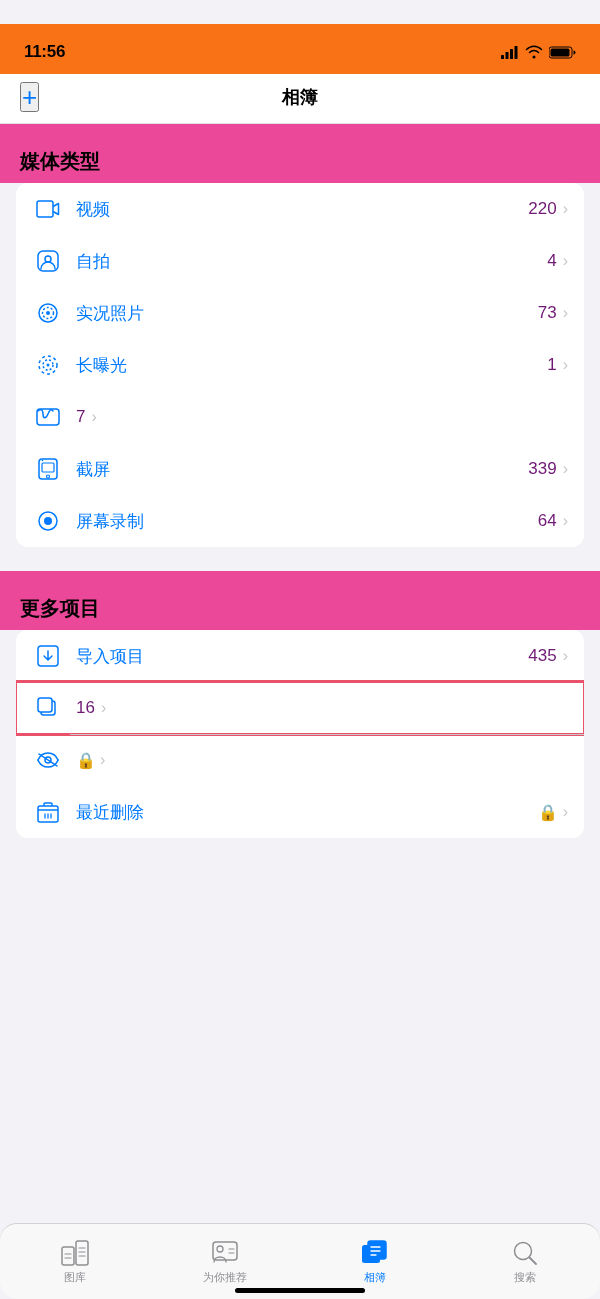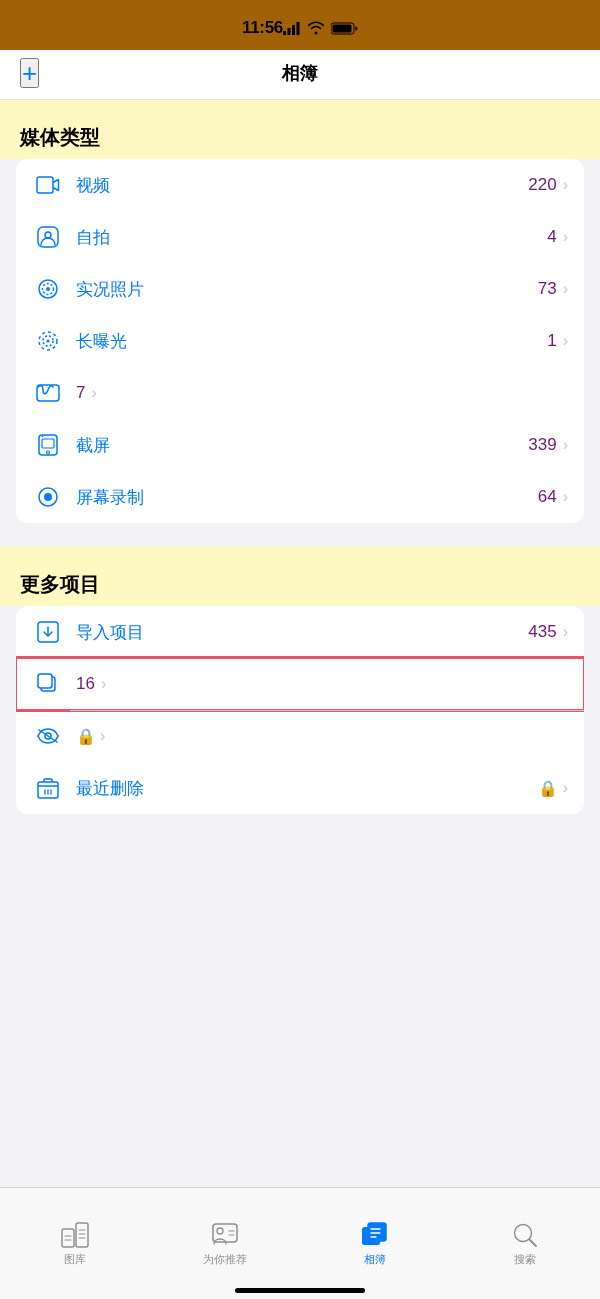--- a/index.html
+++ b/index.html
@@ -17,10 +17,11 @@
     .status-bar {
       display: flex;
       align-items: center;
-      justify-content: center;
+      justify-content: space-between;
       padding: 14px 24px 8px 24px;
-      background: #a16207;
+      background: #f97316;
       height: 50px;
+      margin-top: 24px;
     }
     .status-time {
       font-size: 17px;

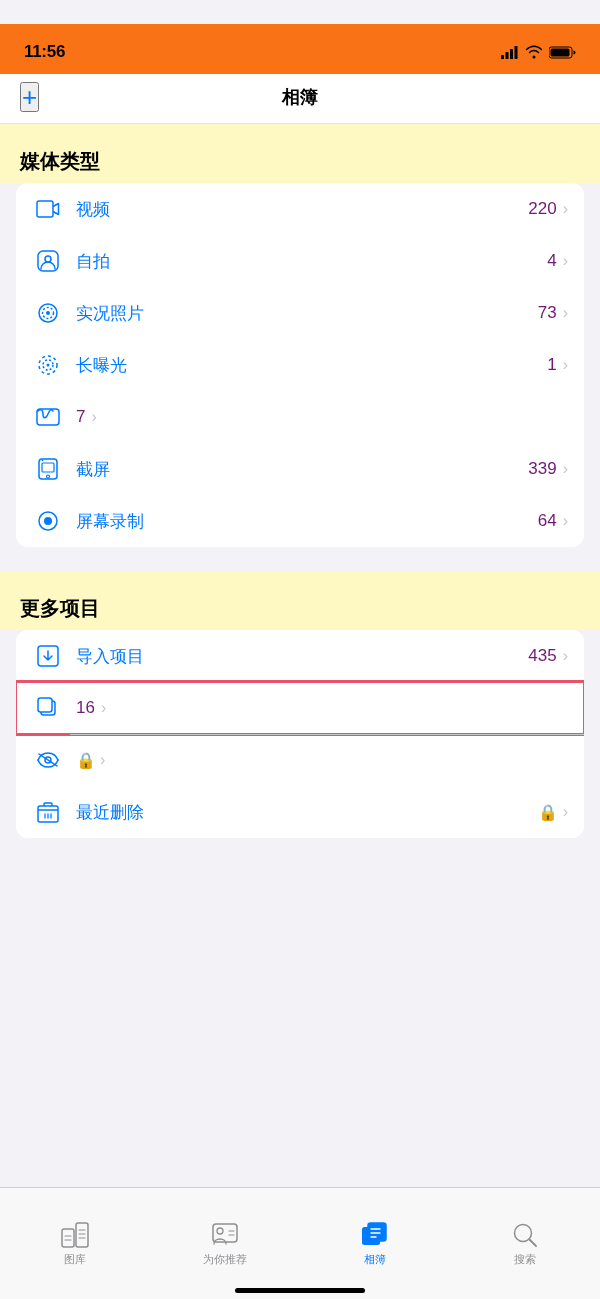--- a/index.html
+++ b/index.html
@@ -74,7 +74,7 @@
       font-size: 20px;
       font-weight: 700;
       color: #000;
-      background: #fef9c3;
+      background: #ec4899;
     }
 
     

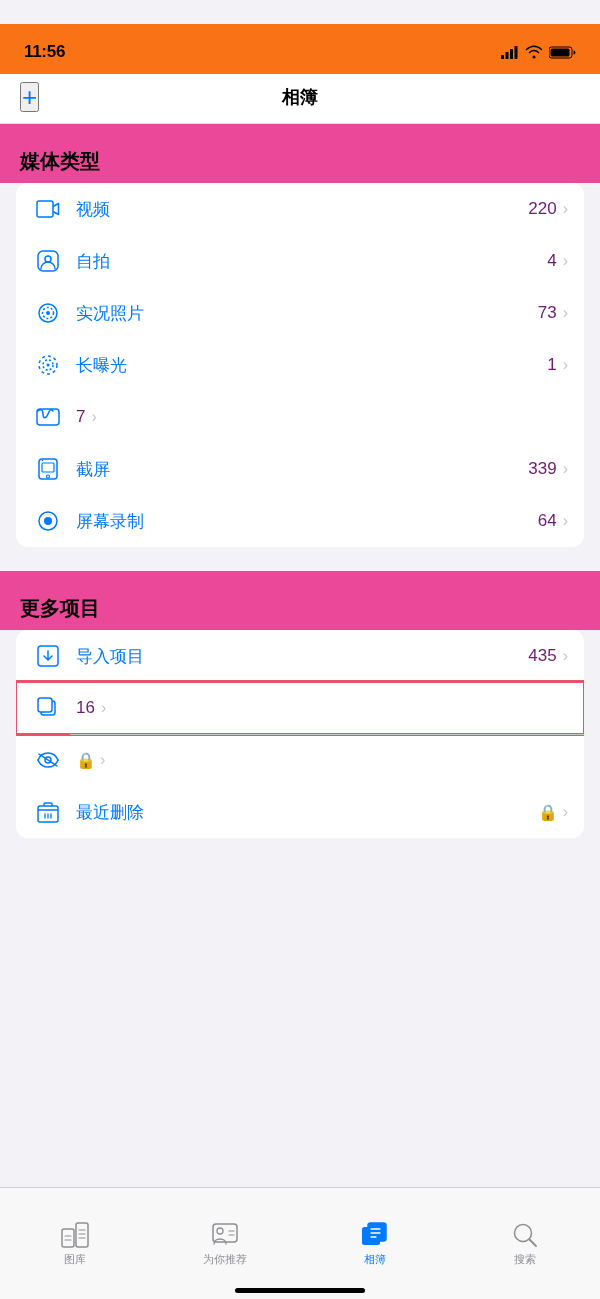--- a/index.html
+++ b/index.html
@@ -160,8 +160,9 @@
       background: rgba(248,248,248,0.97);
       border-top: 0.5px solid #d0d0d5;
       display: flex;
-      height: 112px;
+      height: 76px;
       padding-bottom: 8px;
+      border-radius: 17px;
     }
     .tab-item {
       flex: 1;

